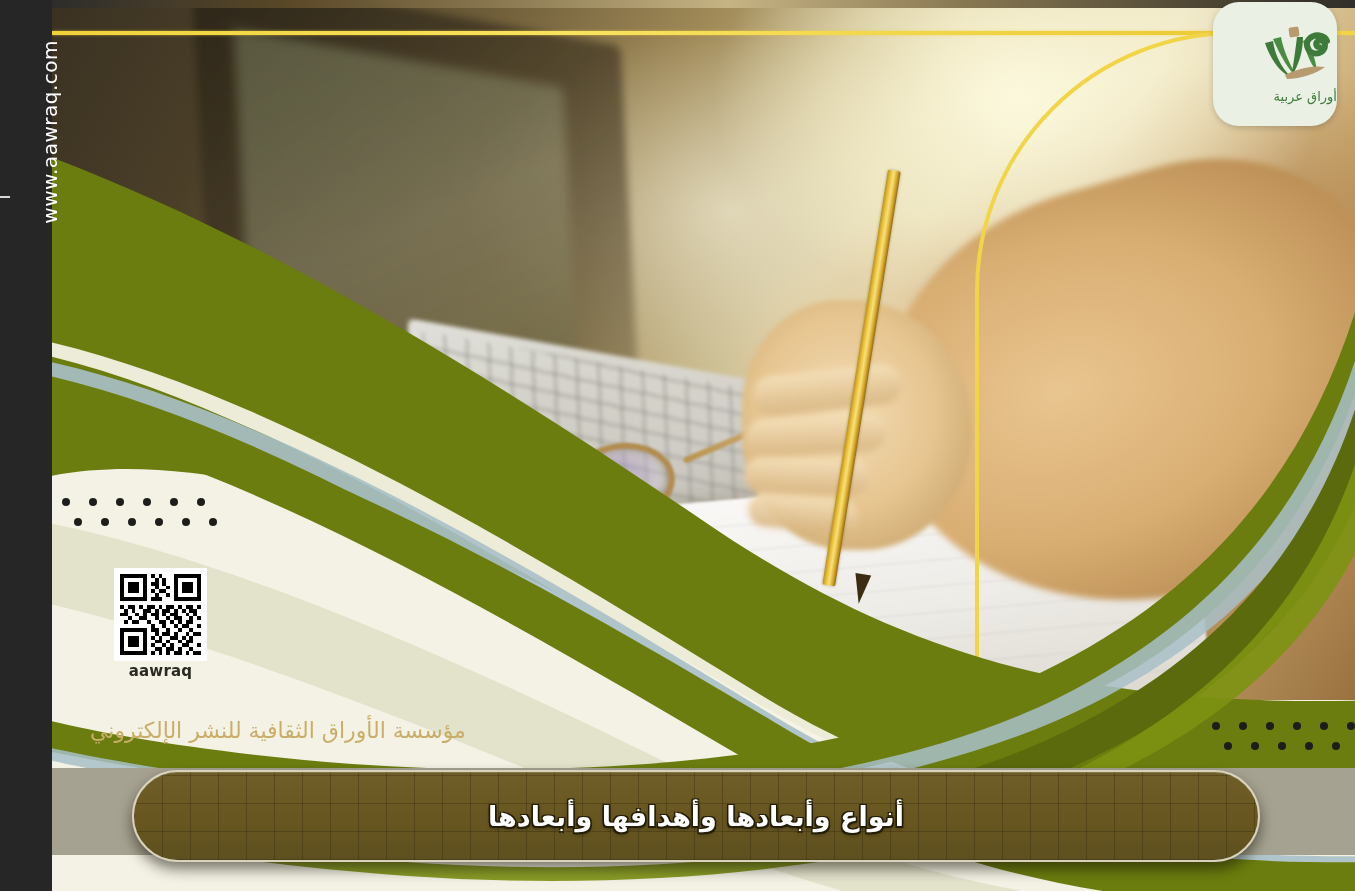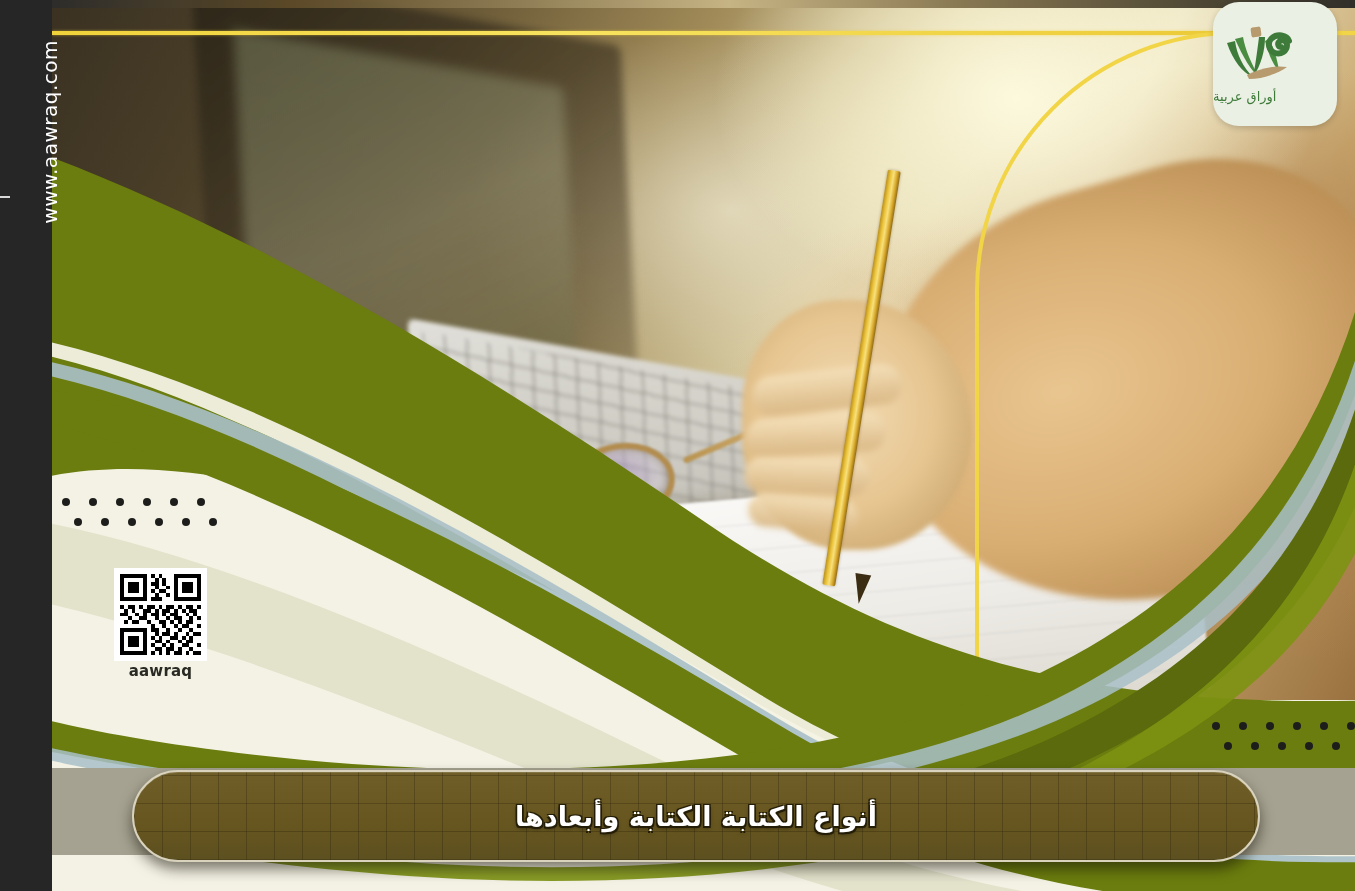--- a/index.html
+++ b/index.html
@@ -340,7 +340,7 @@
     box-shadow: 0 2px 6px rgba(0,0,0,0.18);
     display: flex;
     flex-direction: column;
-    align-items: flex-start;
+    align-items: flex-end;
     justify-content: center;
   }
   .logo svg { display: block; }

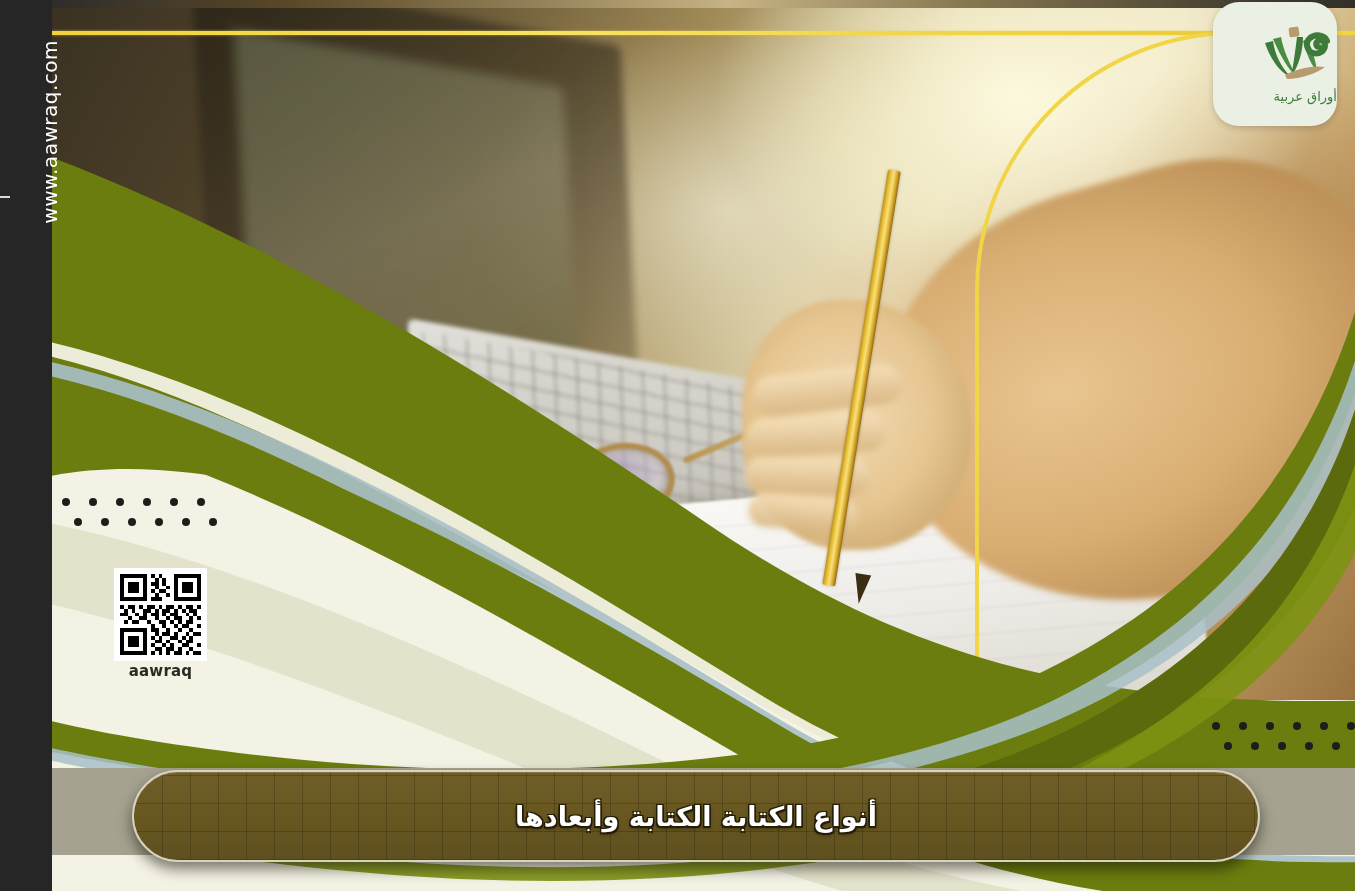--- a/index.html
+++ b/index.html
@@ -582,6 +582,7 @@
       <div class="qr-label">aawraq</div>
     </div>
 
+    <div class="publisher">مؤسسة الأوراق الثقافية للنشر الإلكتروني</div>
 
     <div class="gray-band"></div>
     <div class="title-banner">

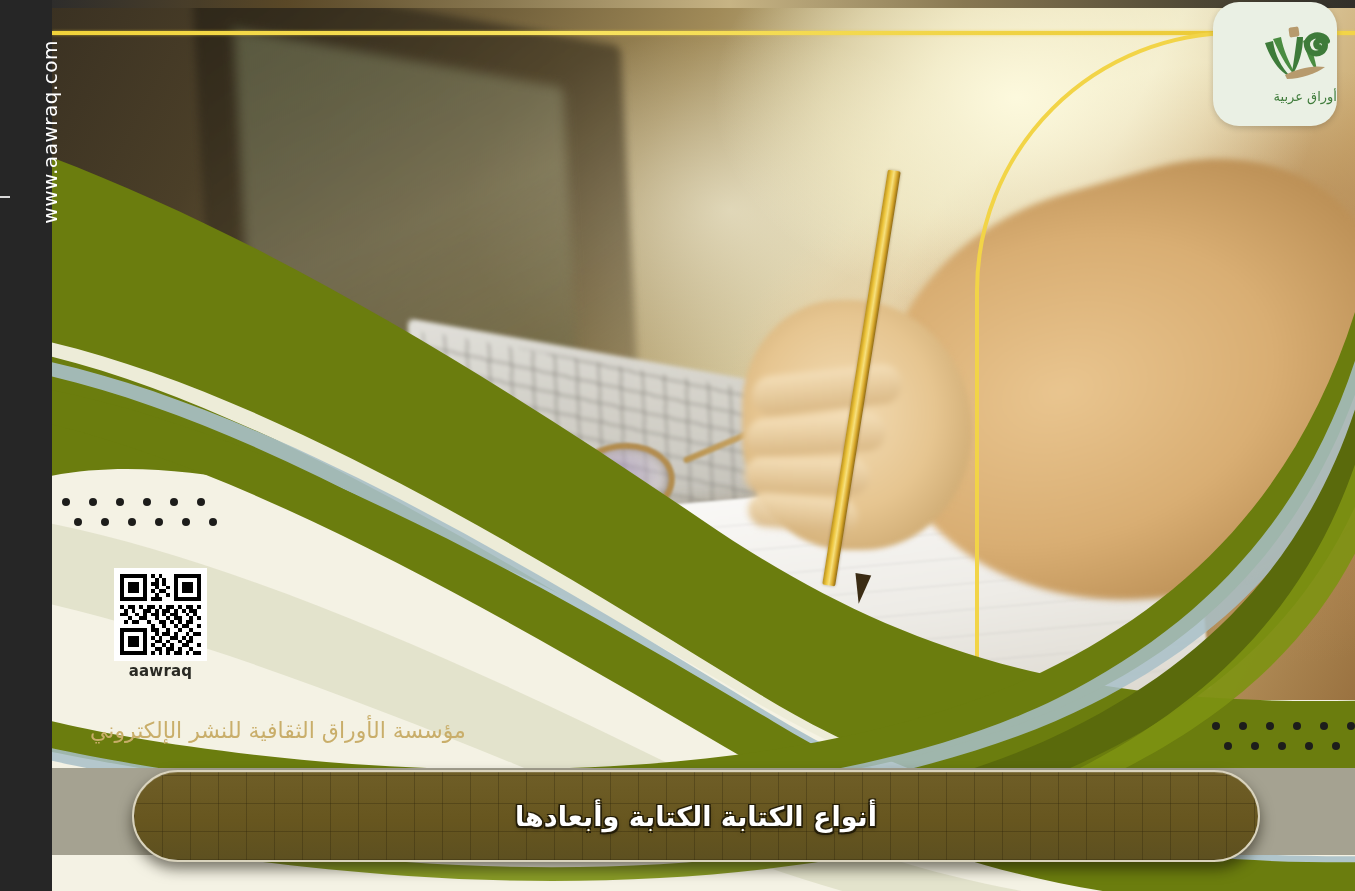--- a/index.html
+++ b/index.html
@@ -586,7 +586,7 @@
 
     <div class="gray-band"></div>
     <div class="title-banner">
-      <div class="title-text">أنواع الكتابة الكتابة وأبعادها</div>
+      <div class="title-text">أنواع وأبعادها وأهدافها وأبعادها</div>
     </div>
 
     <div class="logo">

